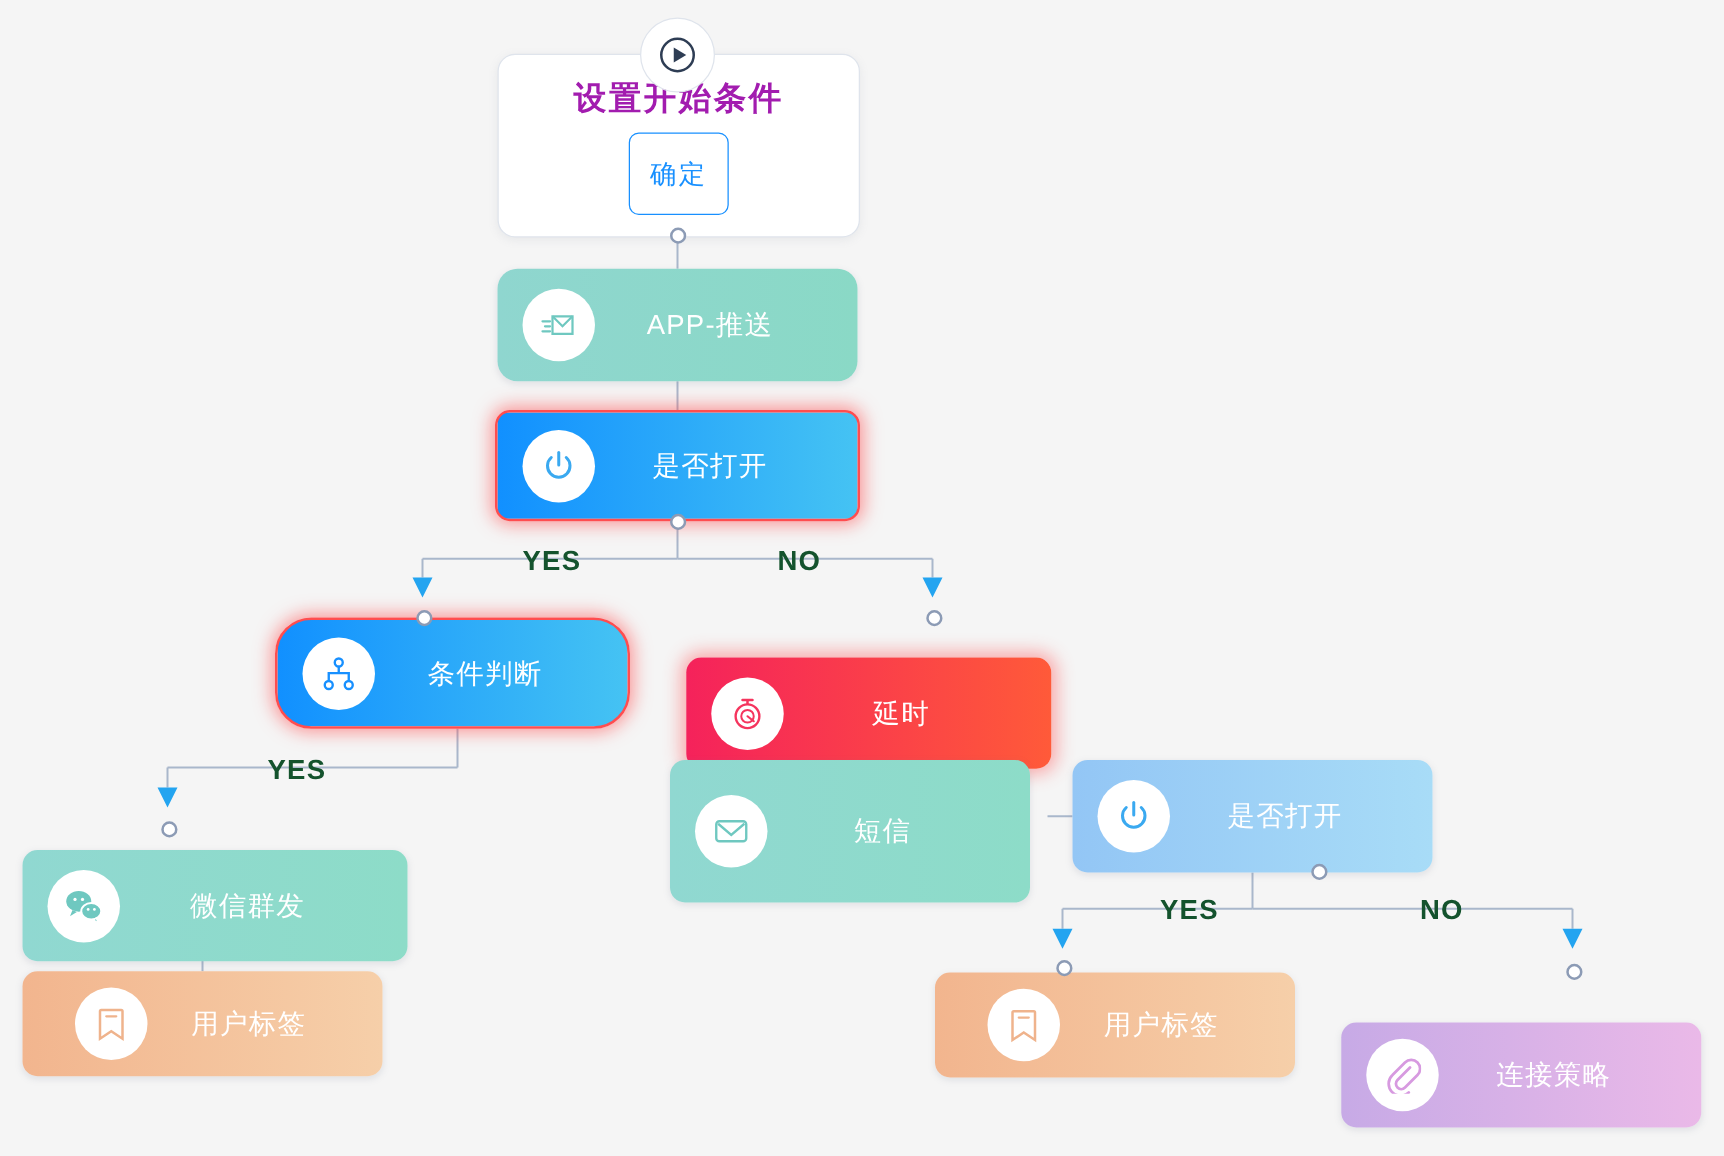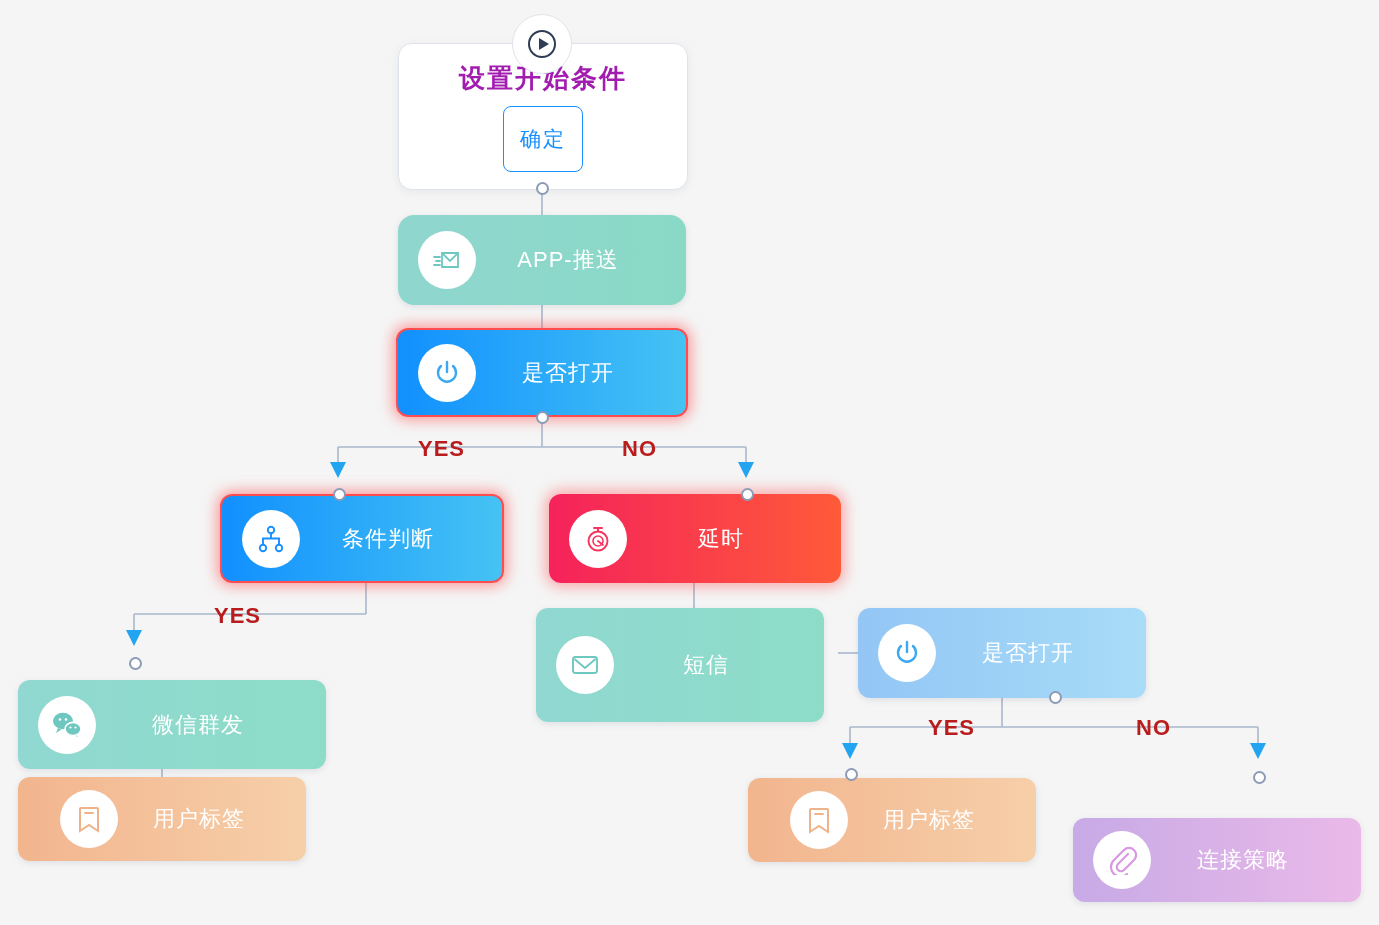--- a/index.html
+++ b/index.html
@@ -63,7 +63,7 @@
 
   
   .branch-lbl{
-    position:absolute;font-size:22px;font-weight:bold;color:#b91c1c;
+    position:absolute;font-size:22px;font-weight:bold;color:#14532d;
     letter-spacing:1px;
   }
 

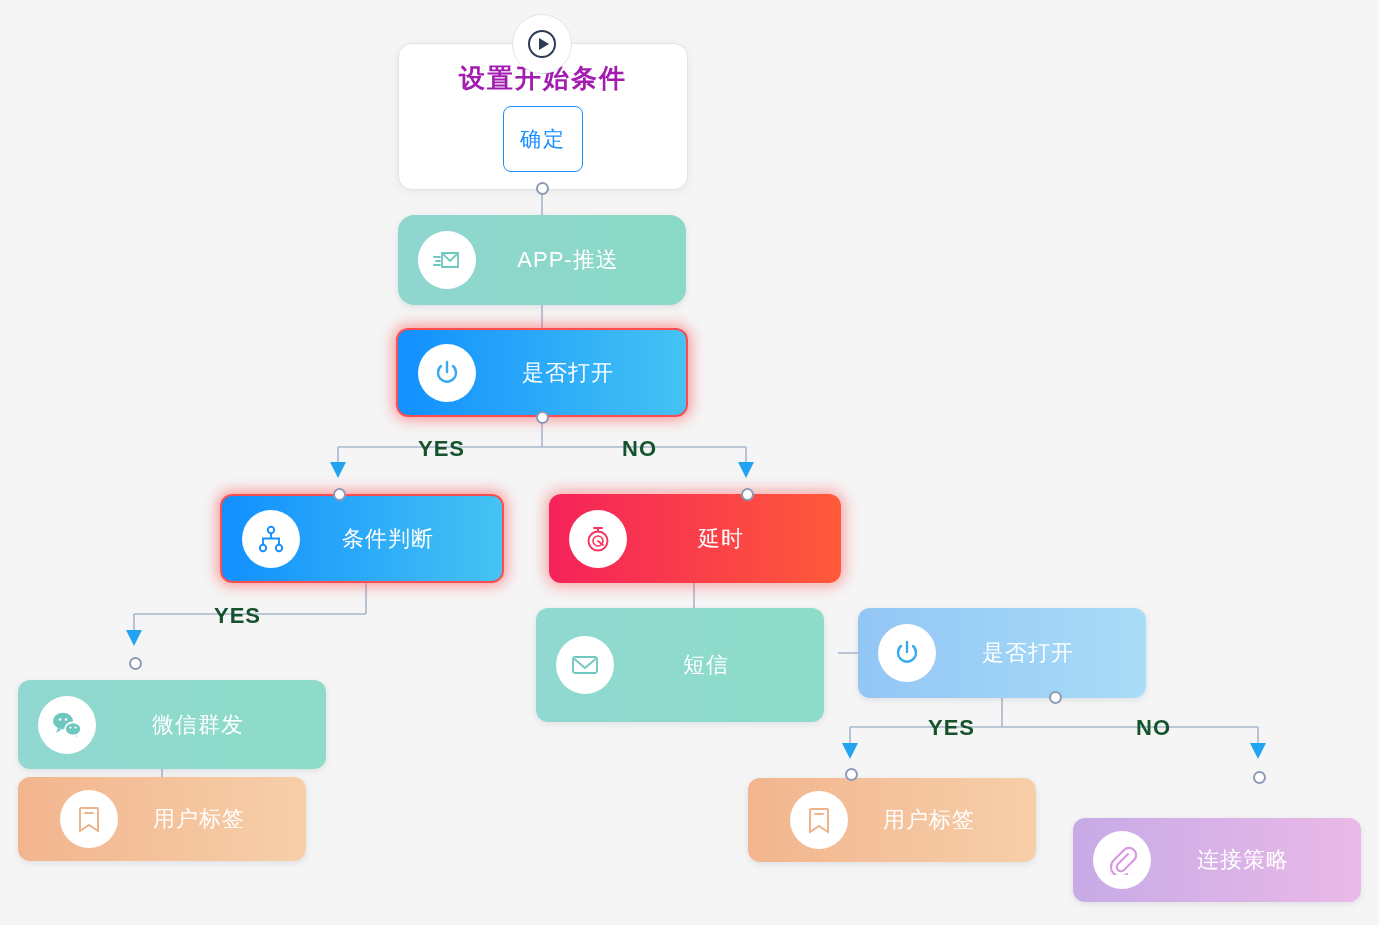--- a/index.html
+++ b/index.html
@@ -155,7 +155,7 @@
         </span>
         <span class="lbl">是否打开</span>
       </div>
-      <div class="node t-blue-hot" style="left: 220px; top: 494px; width: 284px; height: 89px;">
+      <div class="node t-blue-hot" style="left: 220px; top: 494px; width: 284px; height: 89px; border-radius: 29px;">
         <span class="ic">
           <svg width="30" height="30" viewBox="0 0 30 30">
             <circle cx="15" cy="6" r="3.2" fill="none" stroke="#1890ff" stroke-width="1.9"></circle>

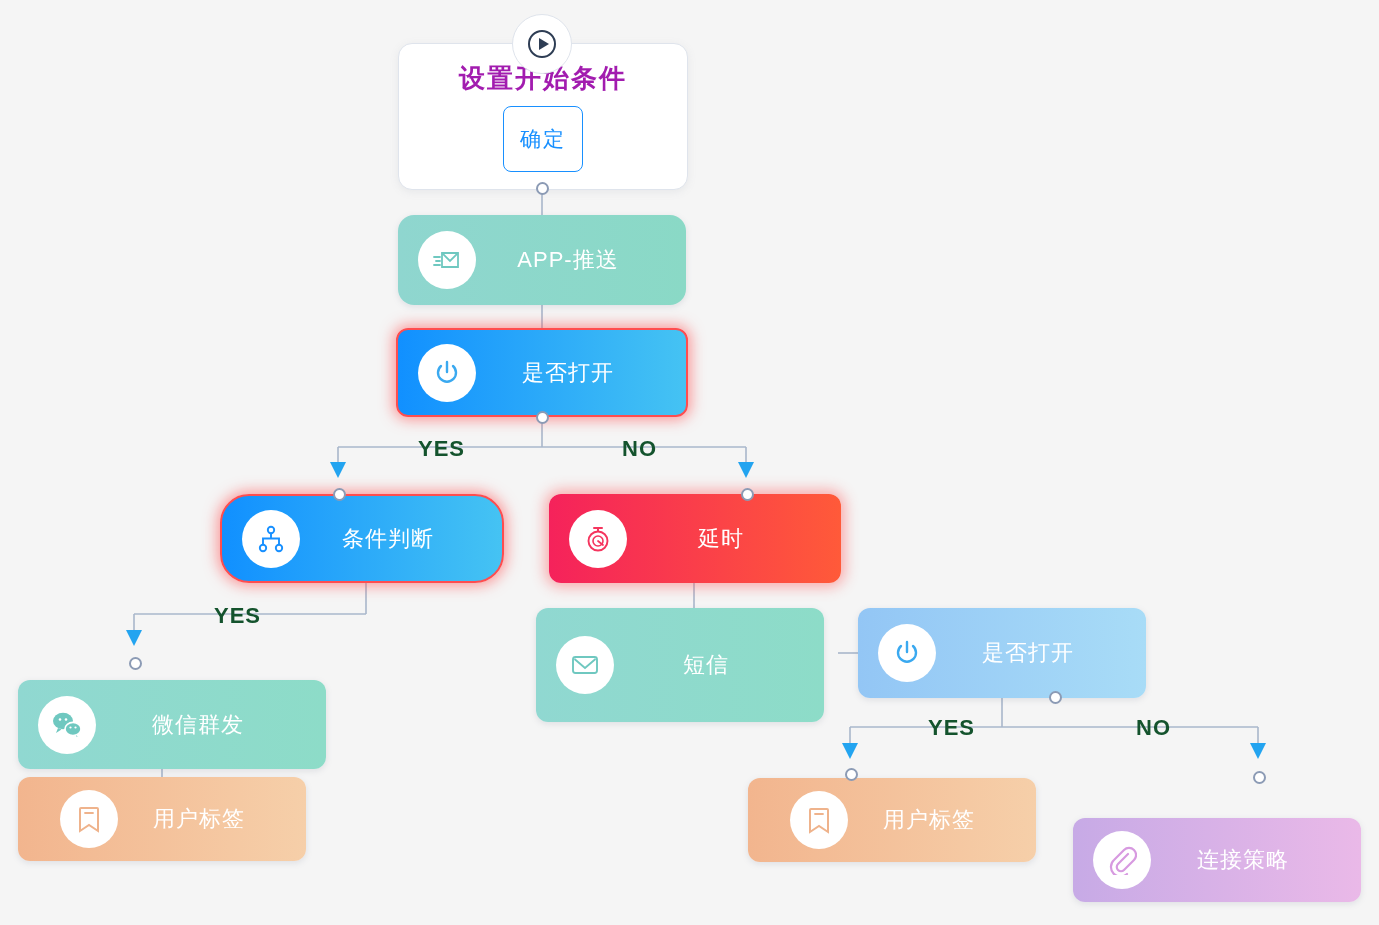--- a/index.html
+++ b/index.html
@@ -74,7 +74,7 @@
               border:2px solid #ff4d4f;
               box-shadow:0 0 14px 3px rgba(255,77,79,.55);}
   .t-red-hot {background:linear-gradient(90deg,#f5225b 0%,#ff5a39 100%);
-              box-shadow:0 0 14px 4px rgba(255,77,79,.45);}
+              box-shadow:0 0 14px 4px rgba(255,77,79,.45);margin-top:32px;}
   .t-bluelt  {background:linear-gradient(90deg,#93c6f5 0%,#a8dcf7 100%);}
   .t-orange  {background:linear-gradient(90deg,#f2b58e 0%,#f6cfa9 100%);padding-left:22px;}
   .t-purple  {background:linear-gradient(90deg,#c7aae6 0%,#eab9e8 100%);margin-top:40px;}

